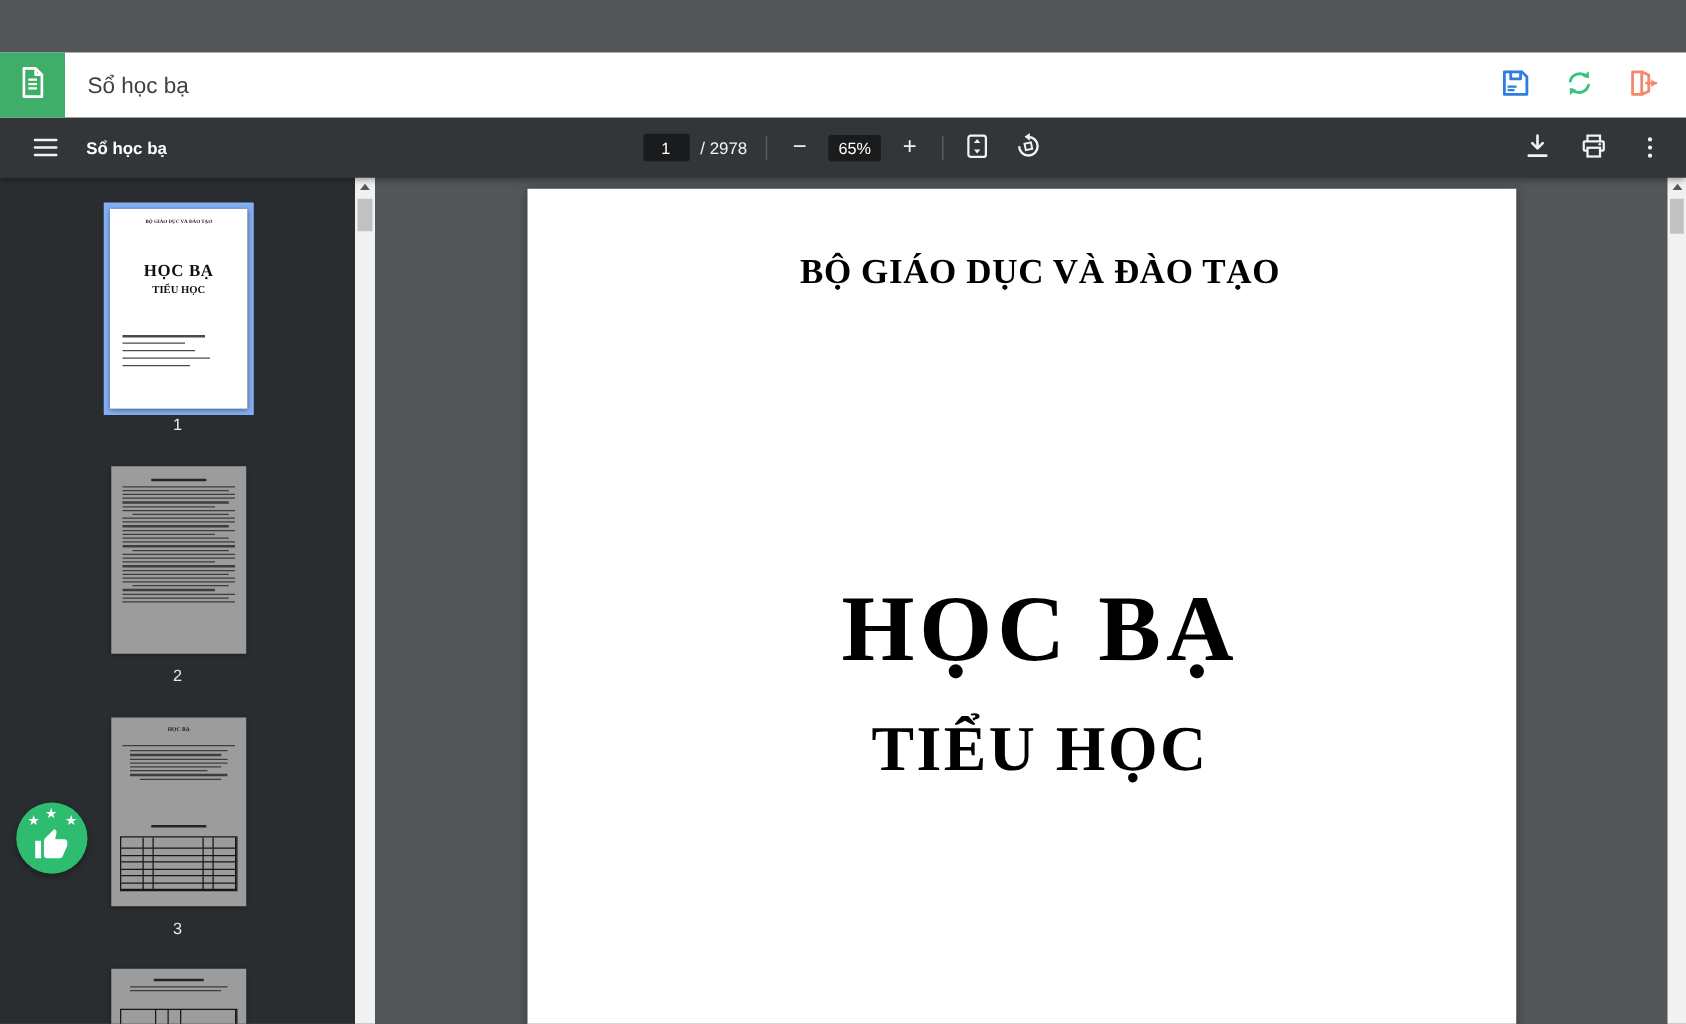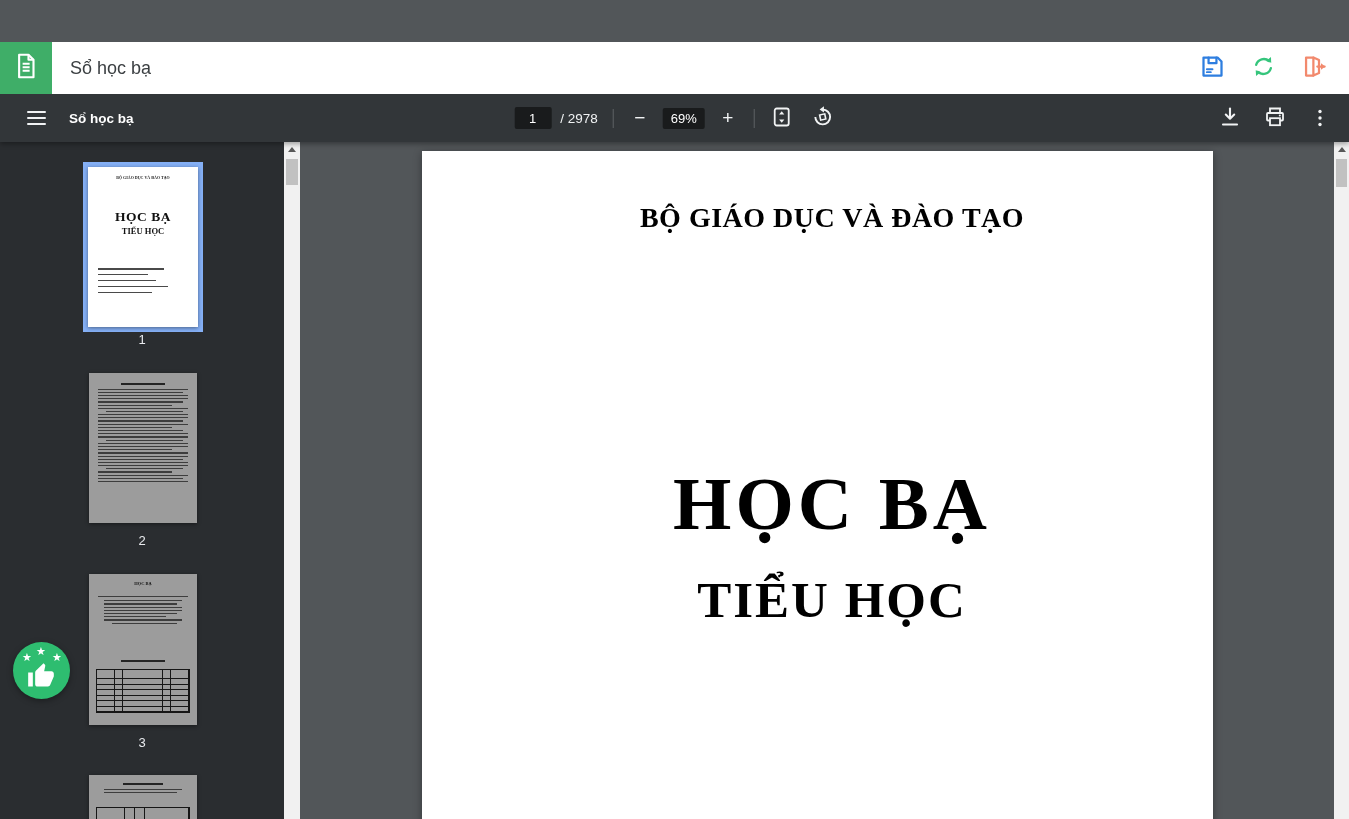--- a/index.html
+++ b/index.html
@@ -198,7 +198,7 @@
       <span class="page-total">/ 2978</span>
       <span class="tb-sep"></span>
       <button class="tb-btn zoom-out">−</button>
-      <span class="zoom-box">69%</span>
+      <span class="zoom-box">65%</span>
       <button class="tb-btn zoom-in">+</button>
       <span class="tb-sep"></span>
       <button class="tb-btn fit-btn">

